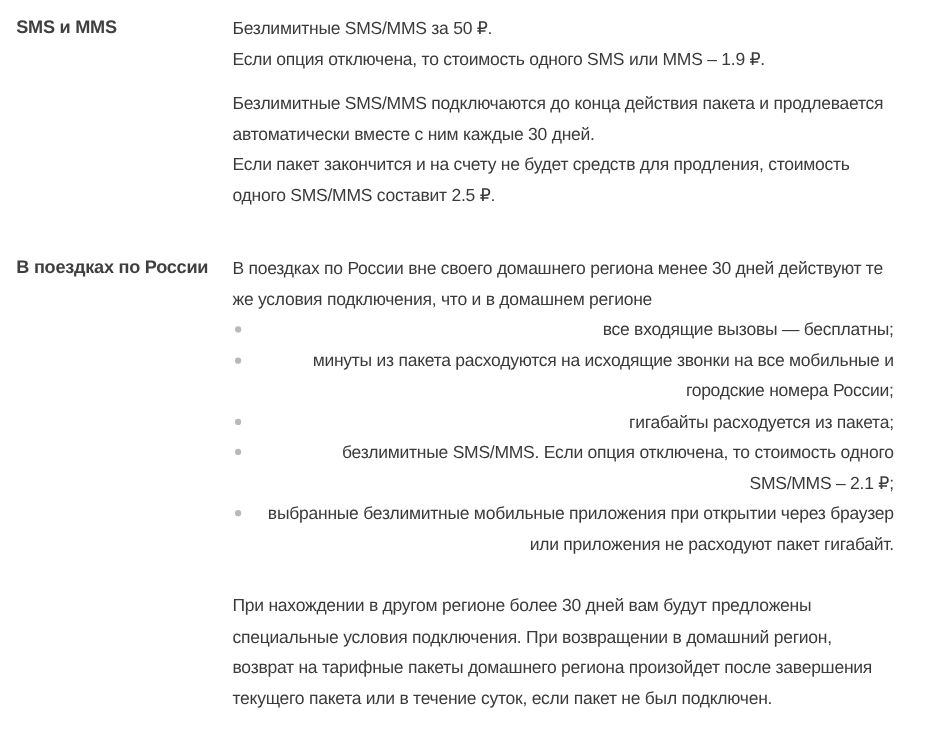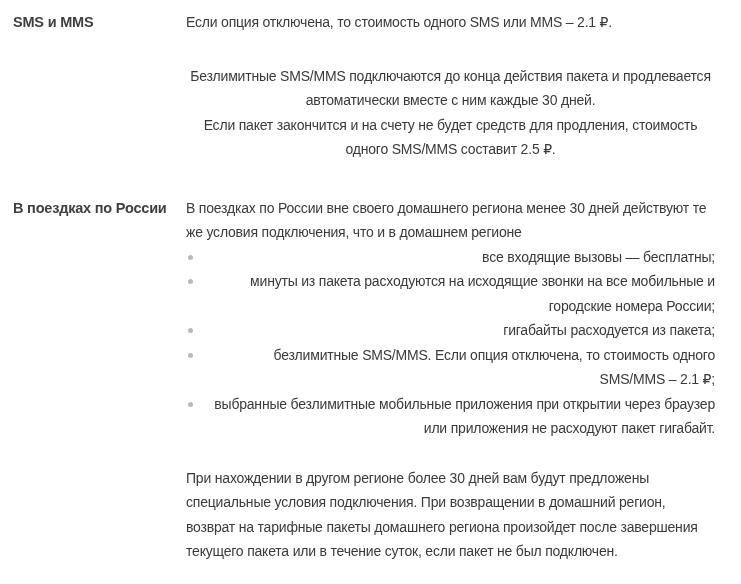--- a/index.html
+++ b/index.html
@@ -73,6 +73,7 @@
     <div class="row-label">SMS и MMS</div>
     <div class="row-content">
       <p class="para">
+        <span class="ln">Безлимитные SMS/MMS за 50 ₽.</span>
         <span class="ln">Если опция отключена, то стоимость одного SMS или MMS – 2.1 ₽.</span>
       </p>
       <p class="para">

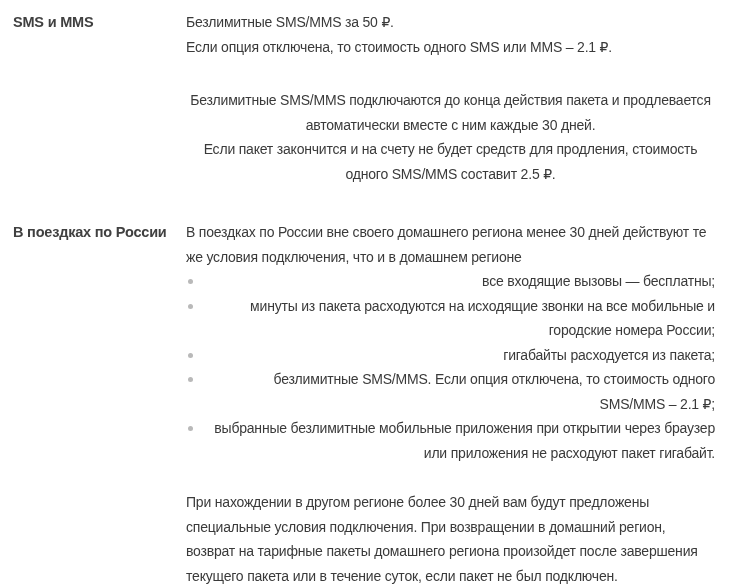--- a/index.html
+++ b/index.html
@@ -74,7 +74,7 @@
     <div class="row-content">
       <p class="para">
         <span class="ln">Безлимитные SMS/MMS за 50 ₽.</span>
-        <span class="ln">Если опция отключена, то стоимость одного SMS или MMS – 2.1 ₽.</span>
+        <span class="ln">Если опция отключена, то стоимость одного SMS или MMS – 1.9 ₽.</span>
       </p>
       <p class="para">
         <span class="ln">Безлимитные SMS/MMS подключаются до конца действия пакета и продлевается автоматически вместе с ним каждые 30 дней.</span>

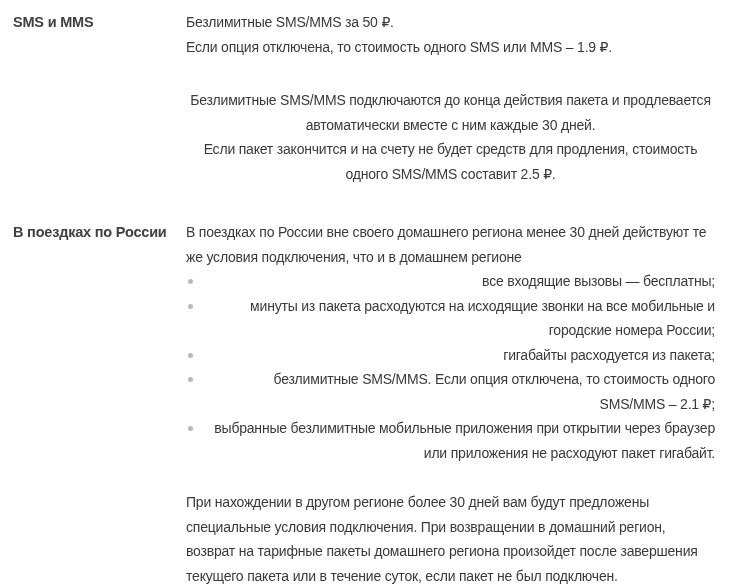--- a/index.html
+++ b/index.html
@@ -40,7 +40,7 @@
     max-width: 540px;
   }
   .para { margin: 0; }
-  .para + .para { margin-top: 29px; text-align: center; }
+  .para + .para { margin-top: 11px; }
   .ln { display: block; }
   ul.bullets {
     list-style: none;

